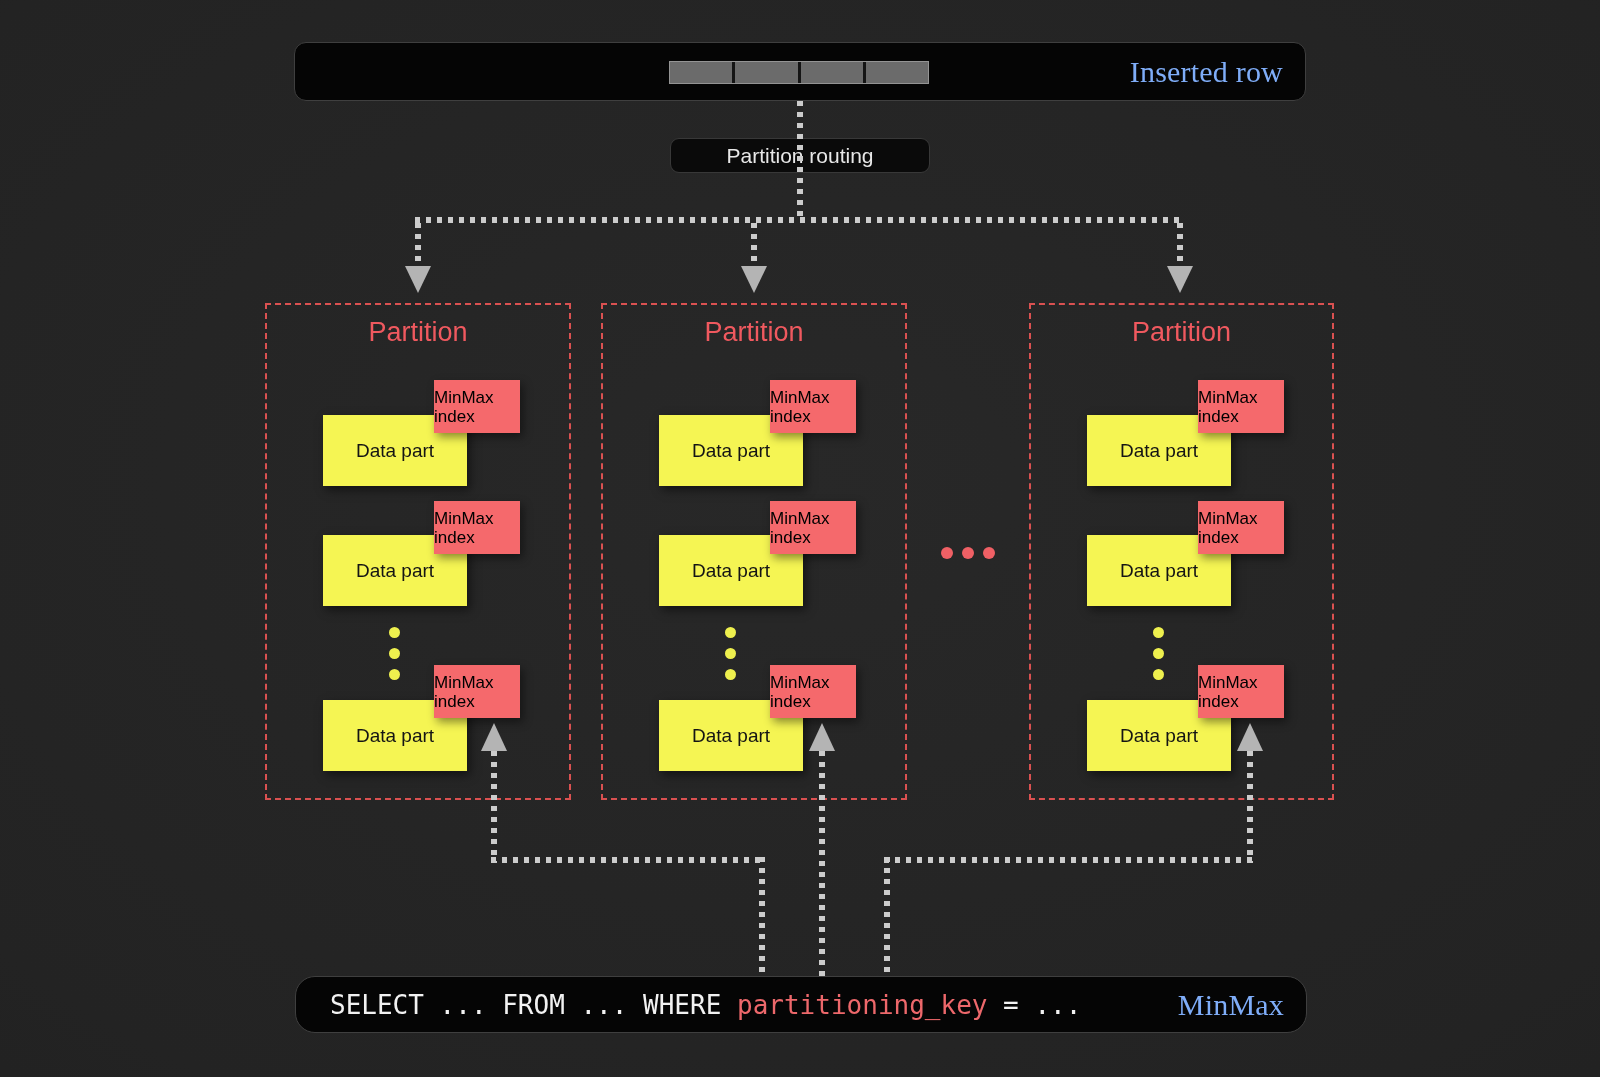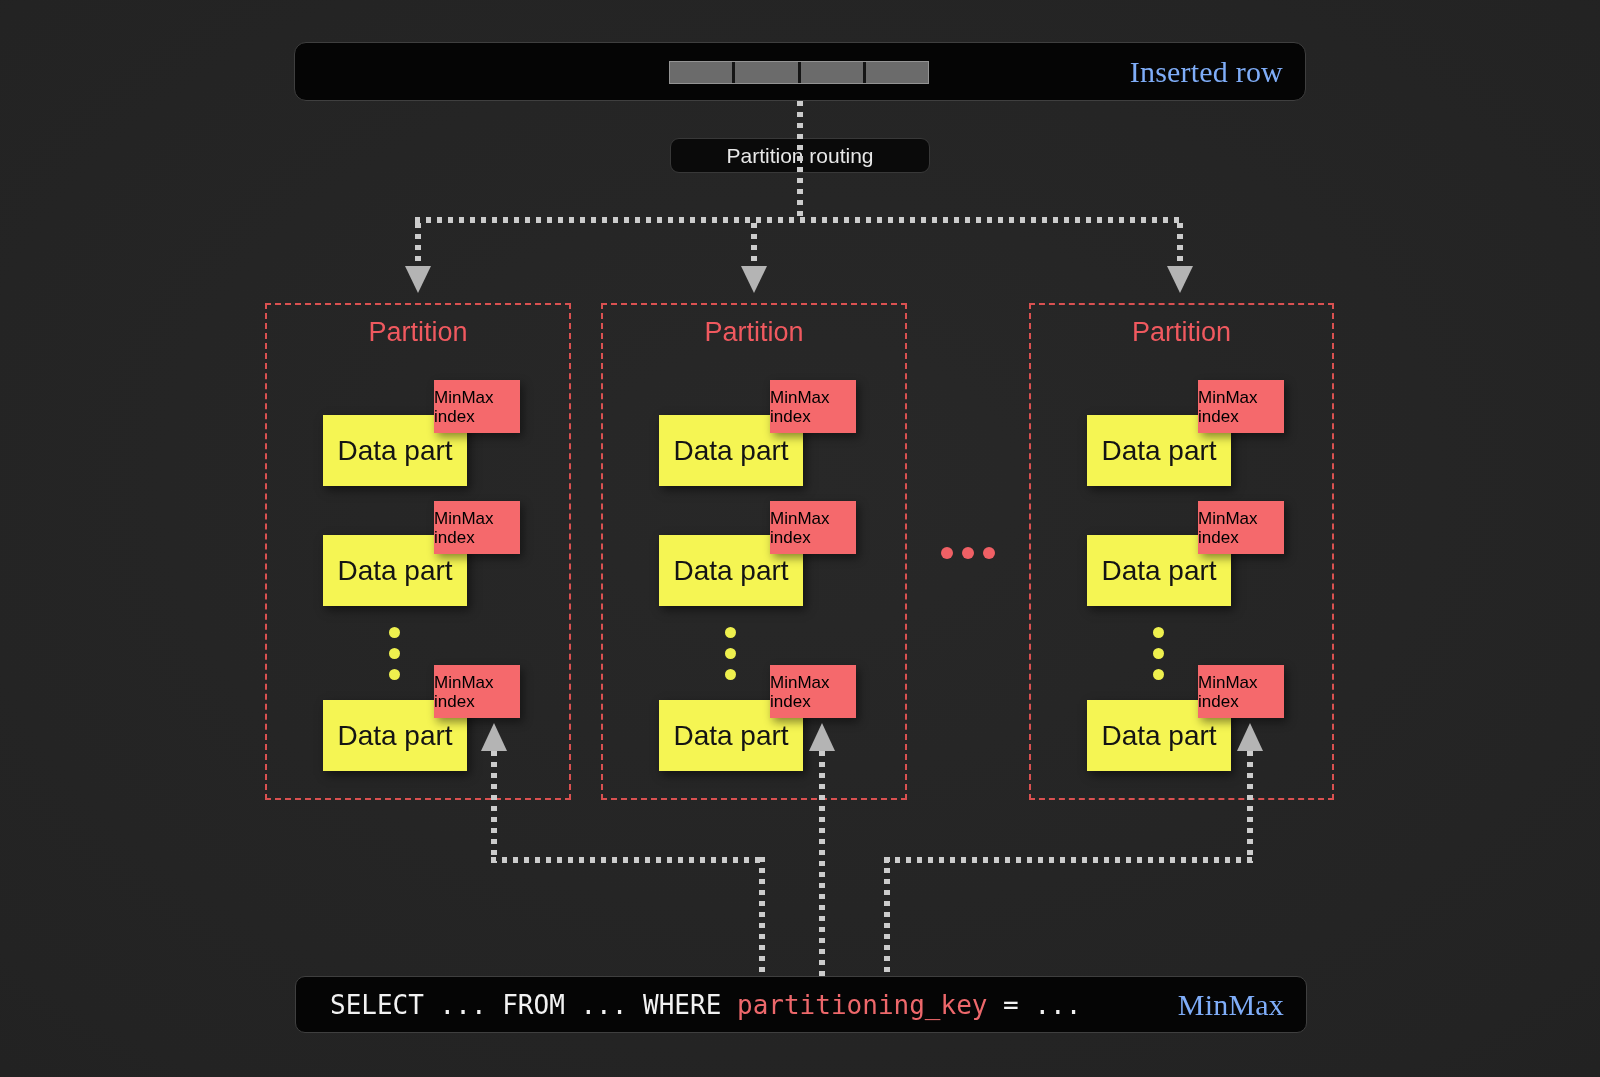--- a/index.html
+++ b/index.html
@@ -54,7 +54,7 @@
   .data-part{
     position:absolute;width:144px;height:71px;background:#f5f553;
     display:flex;align-items:center;justify-content:center;
-    color:#141414;font-size:28px;white-space:pre;
+    color:#141414;font-size:19px;white-space:pre;
     box-shadow:3px 4px 9px rgba(0,0,0,.5);z-index:1;
   }
   .minmax{

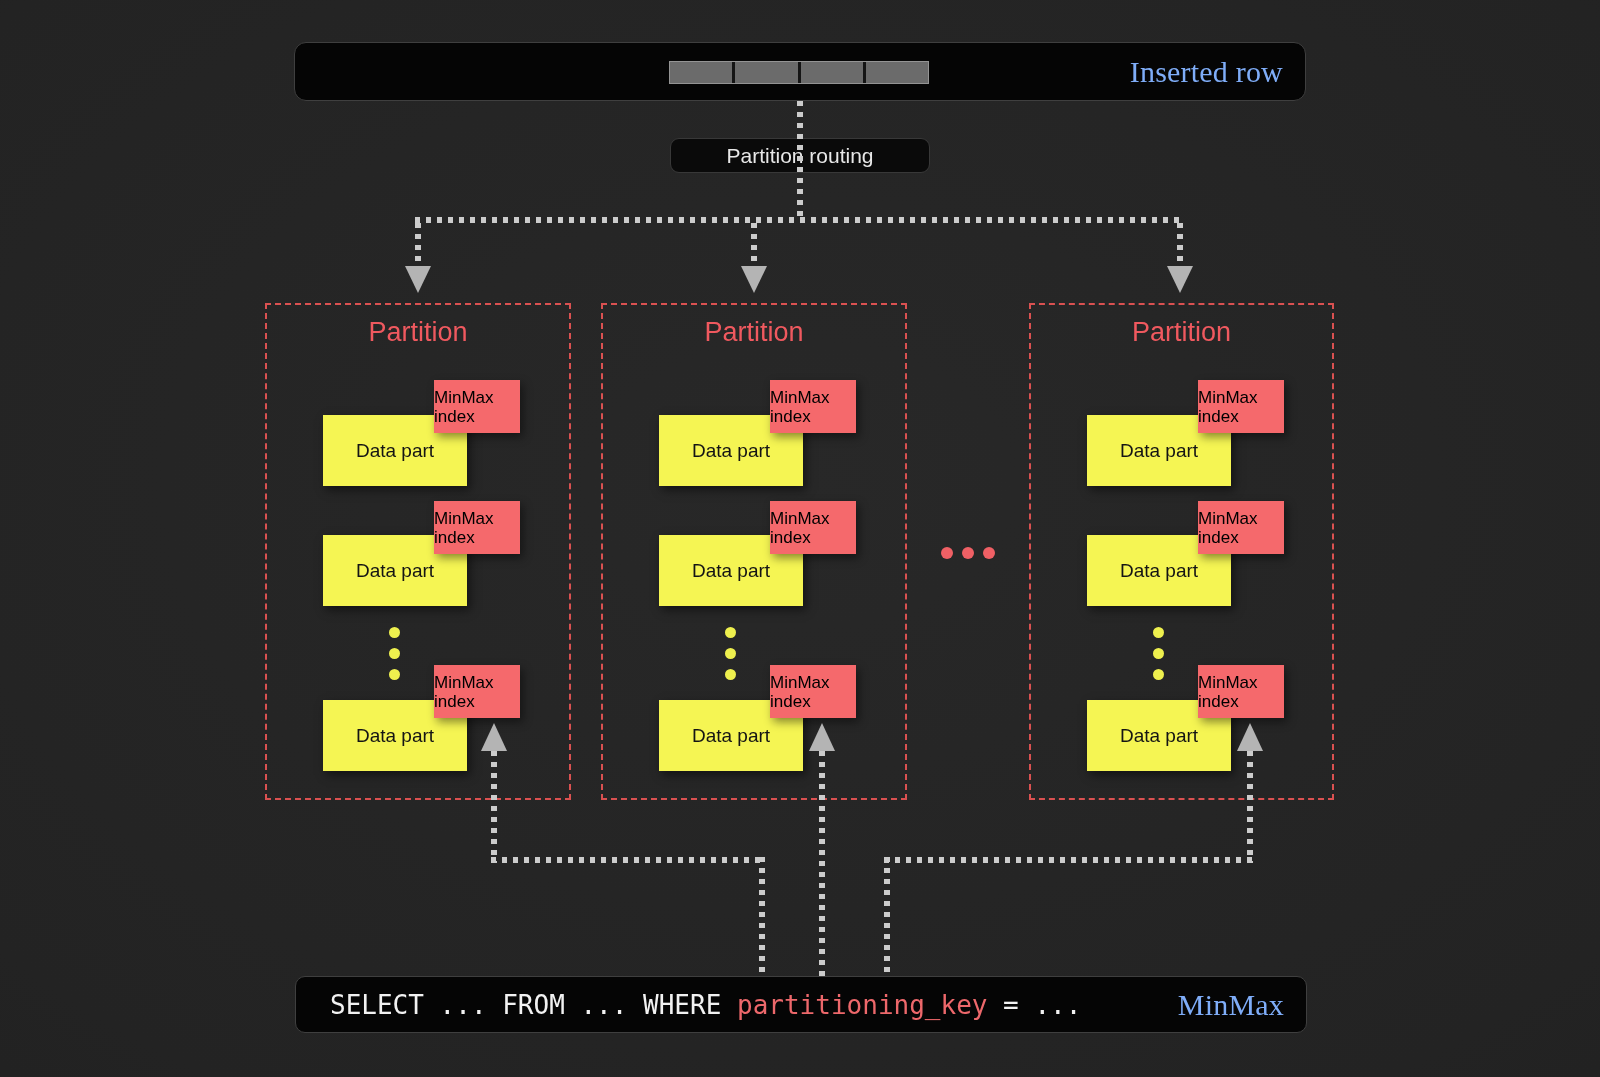--- a/index.html
+++ b/index.html
@@ -194,7 +194,7 @@
   <div class="dash-h" style="left:884px;top:857px;width:369px;"></div>
   <div class="dash-v" style="left:884px;top:857px;height:119px;"></div>
 
-  <div class="hbar" style="left:295px;top:976px;width:1012px;height:57px;border-radius:10px;">
+  <div class="hbar" style="left:295px;top:976px;width:1012px;height:57px;border-radius:20px;">
     <div class="code"><span>SELECT ... FROM ... WHERE </span><span class="key">partitioning_key</span><span> = ...</span></div>
     <div class="bar-label">MinMax</div>
   </div>

